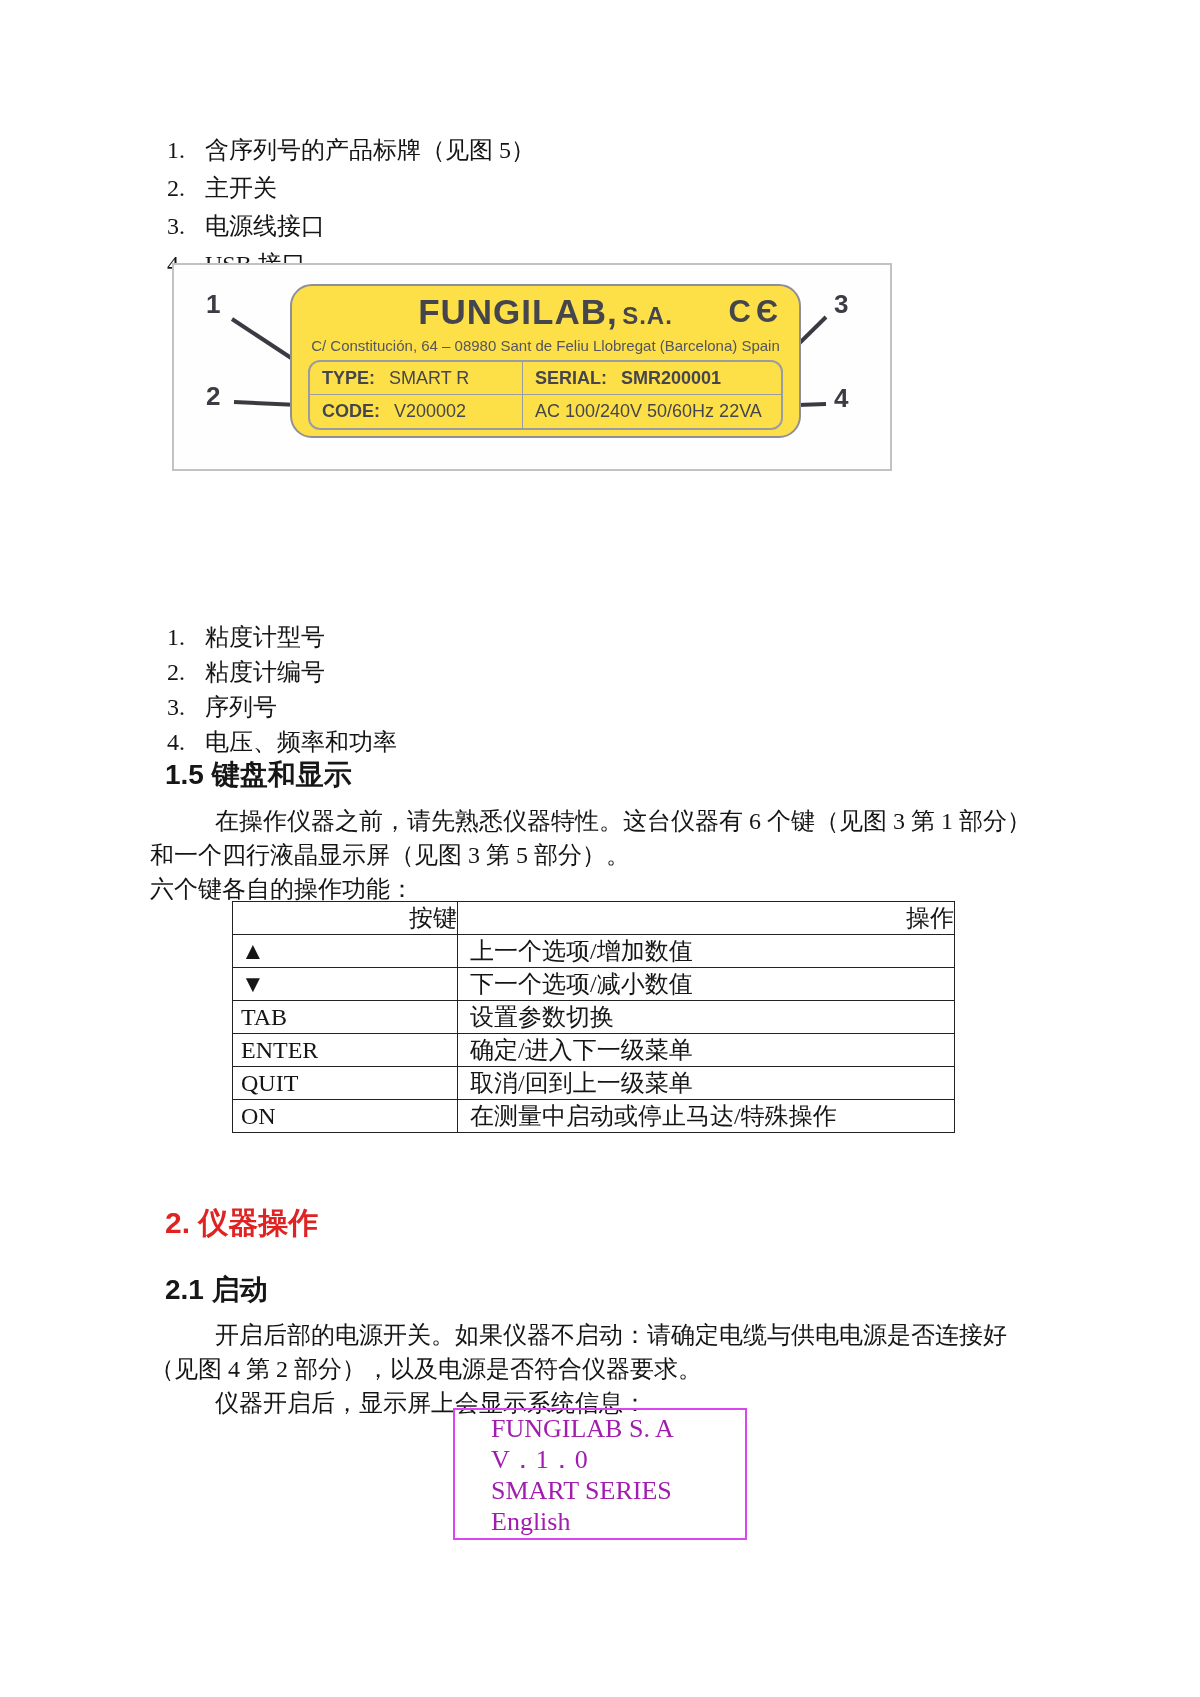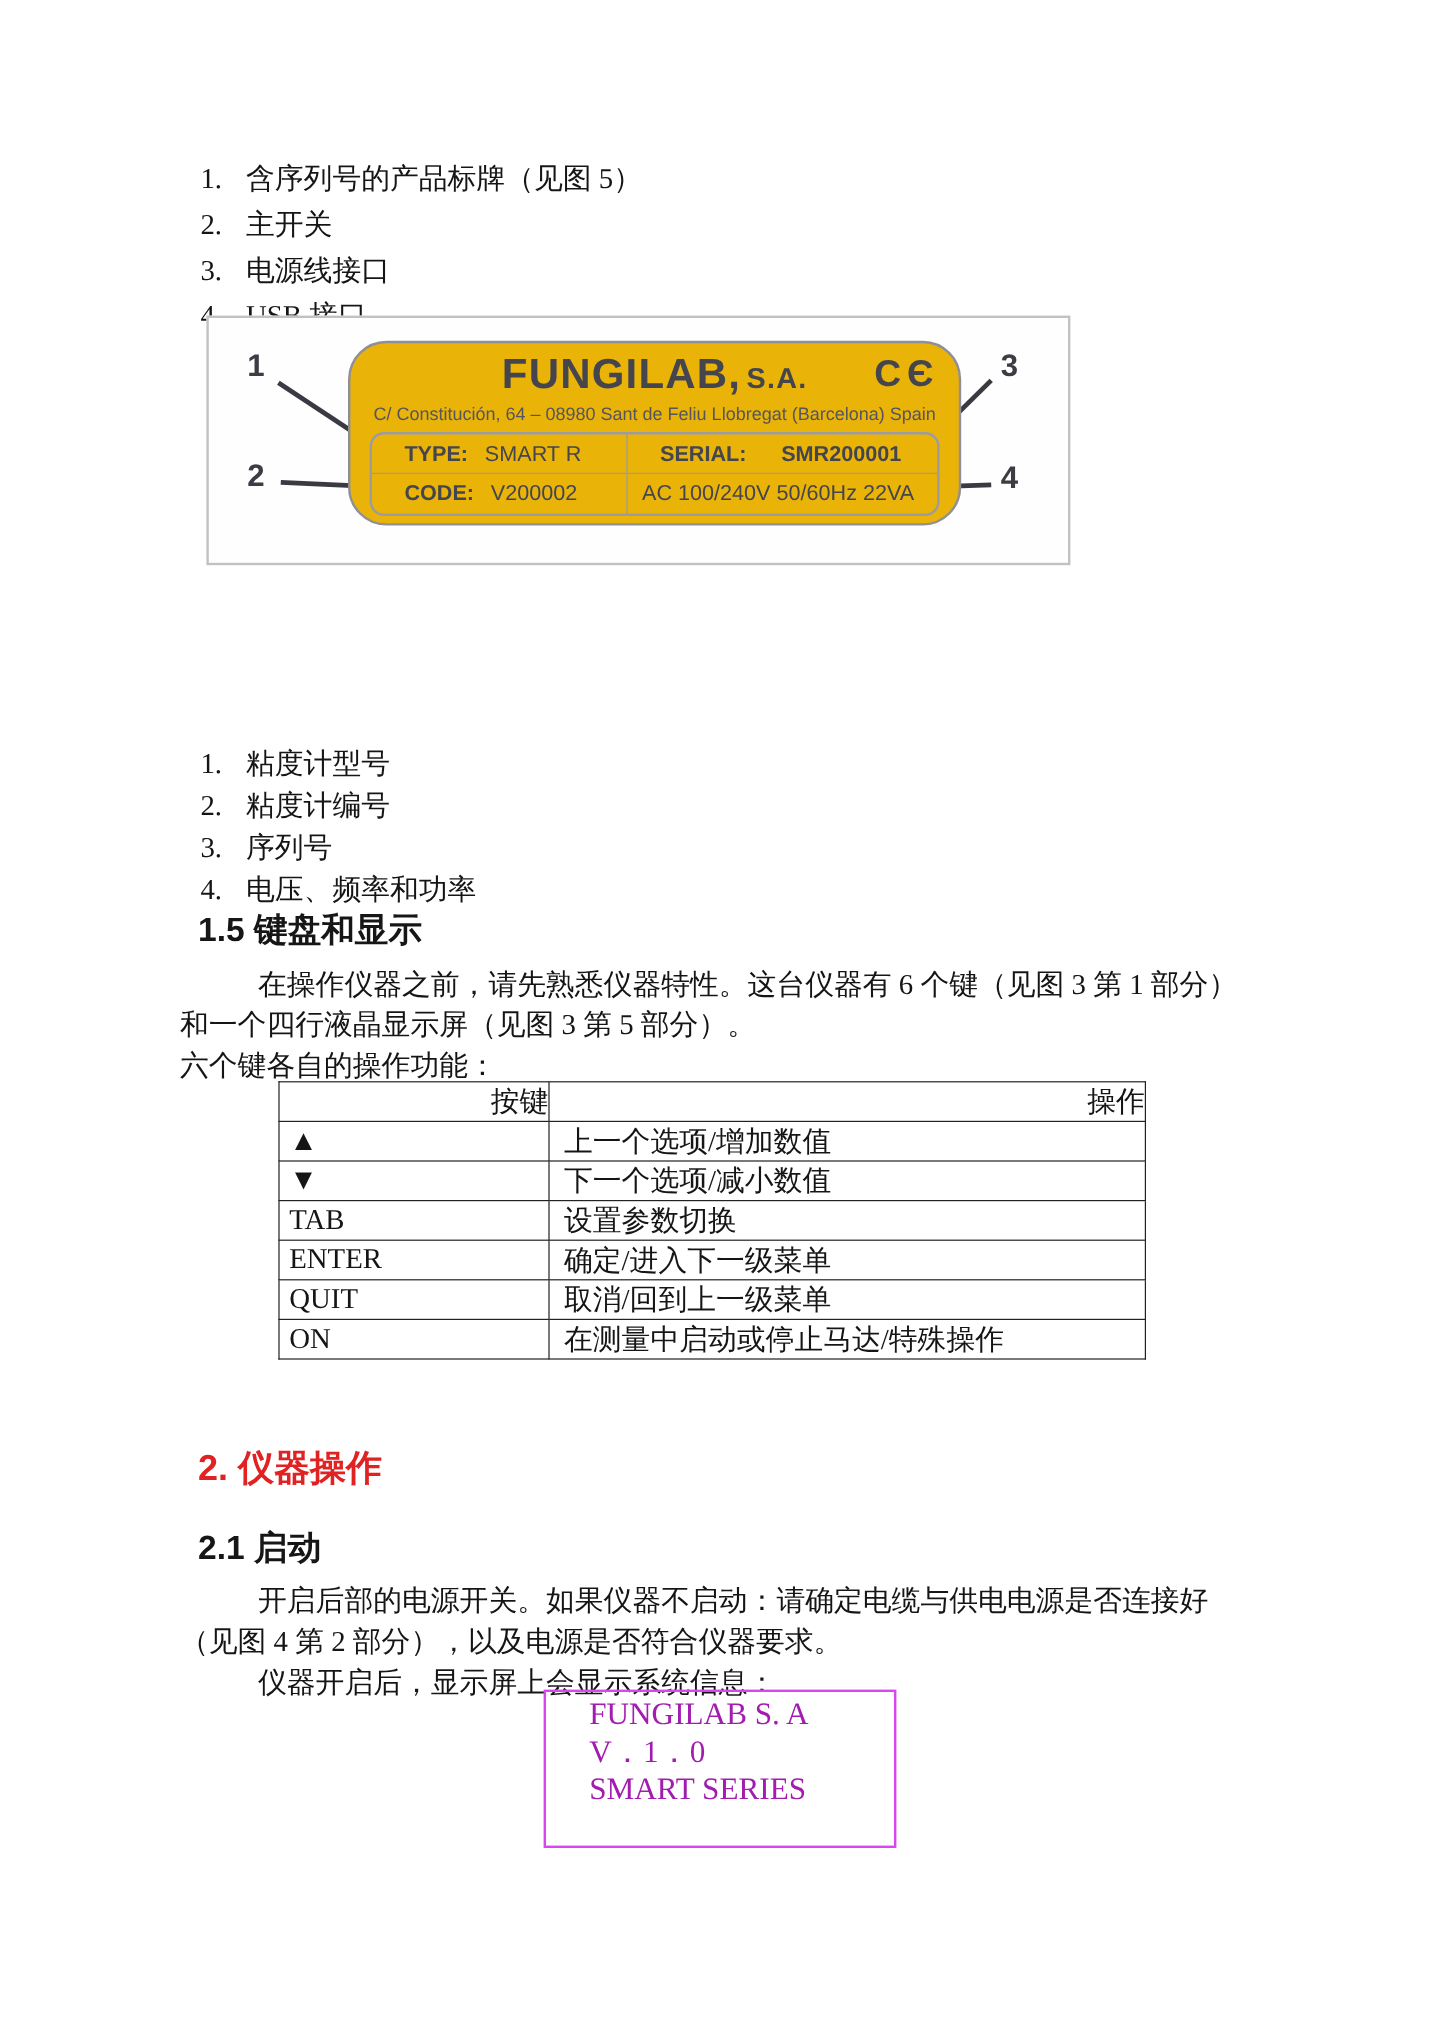--- a/index.html
+++ b/index.html
@@ -17,7 +17,7 @@
   
   .figure-box{left:172px;top:263px;width:716px;height:204px;border:2px solid #c2c2c2;background:#fefefe;}
   .plabel{position:absolute;left:116px;top:19px;width:507px;height:150px;
-          border:2px solid #8f8f97;border-radius:32px;background:#eab308;color:#45454e;}
+          border:2px solid #8f8f97;border-radius:22px;background:#fde047;color:#45454e;}
   .brand-row{position:absolute;left:0;top:6px;width:100%;text-align:center;
              font-family:"Liberation Sans","DejaVu Sans",sans-serif;font-weight:bold;color:#45454e;}
   .brand-main{font-size:35px;letter-spacing:1px;}

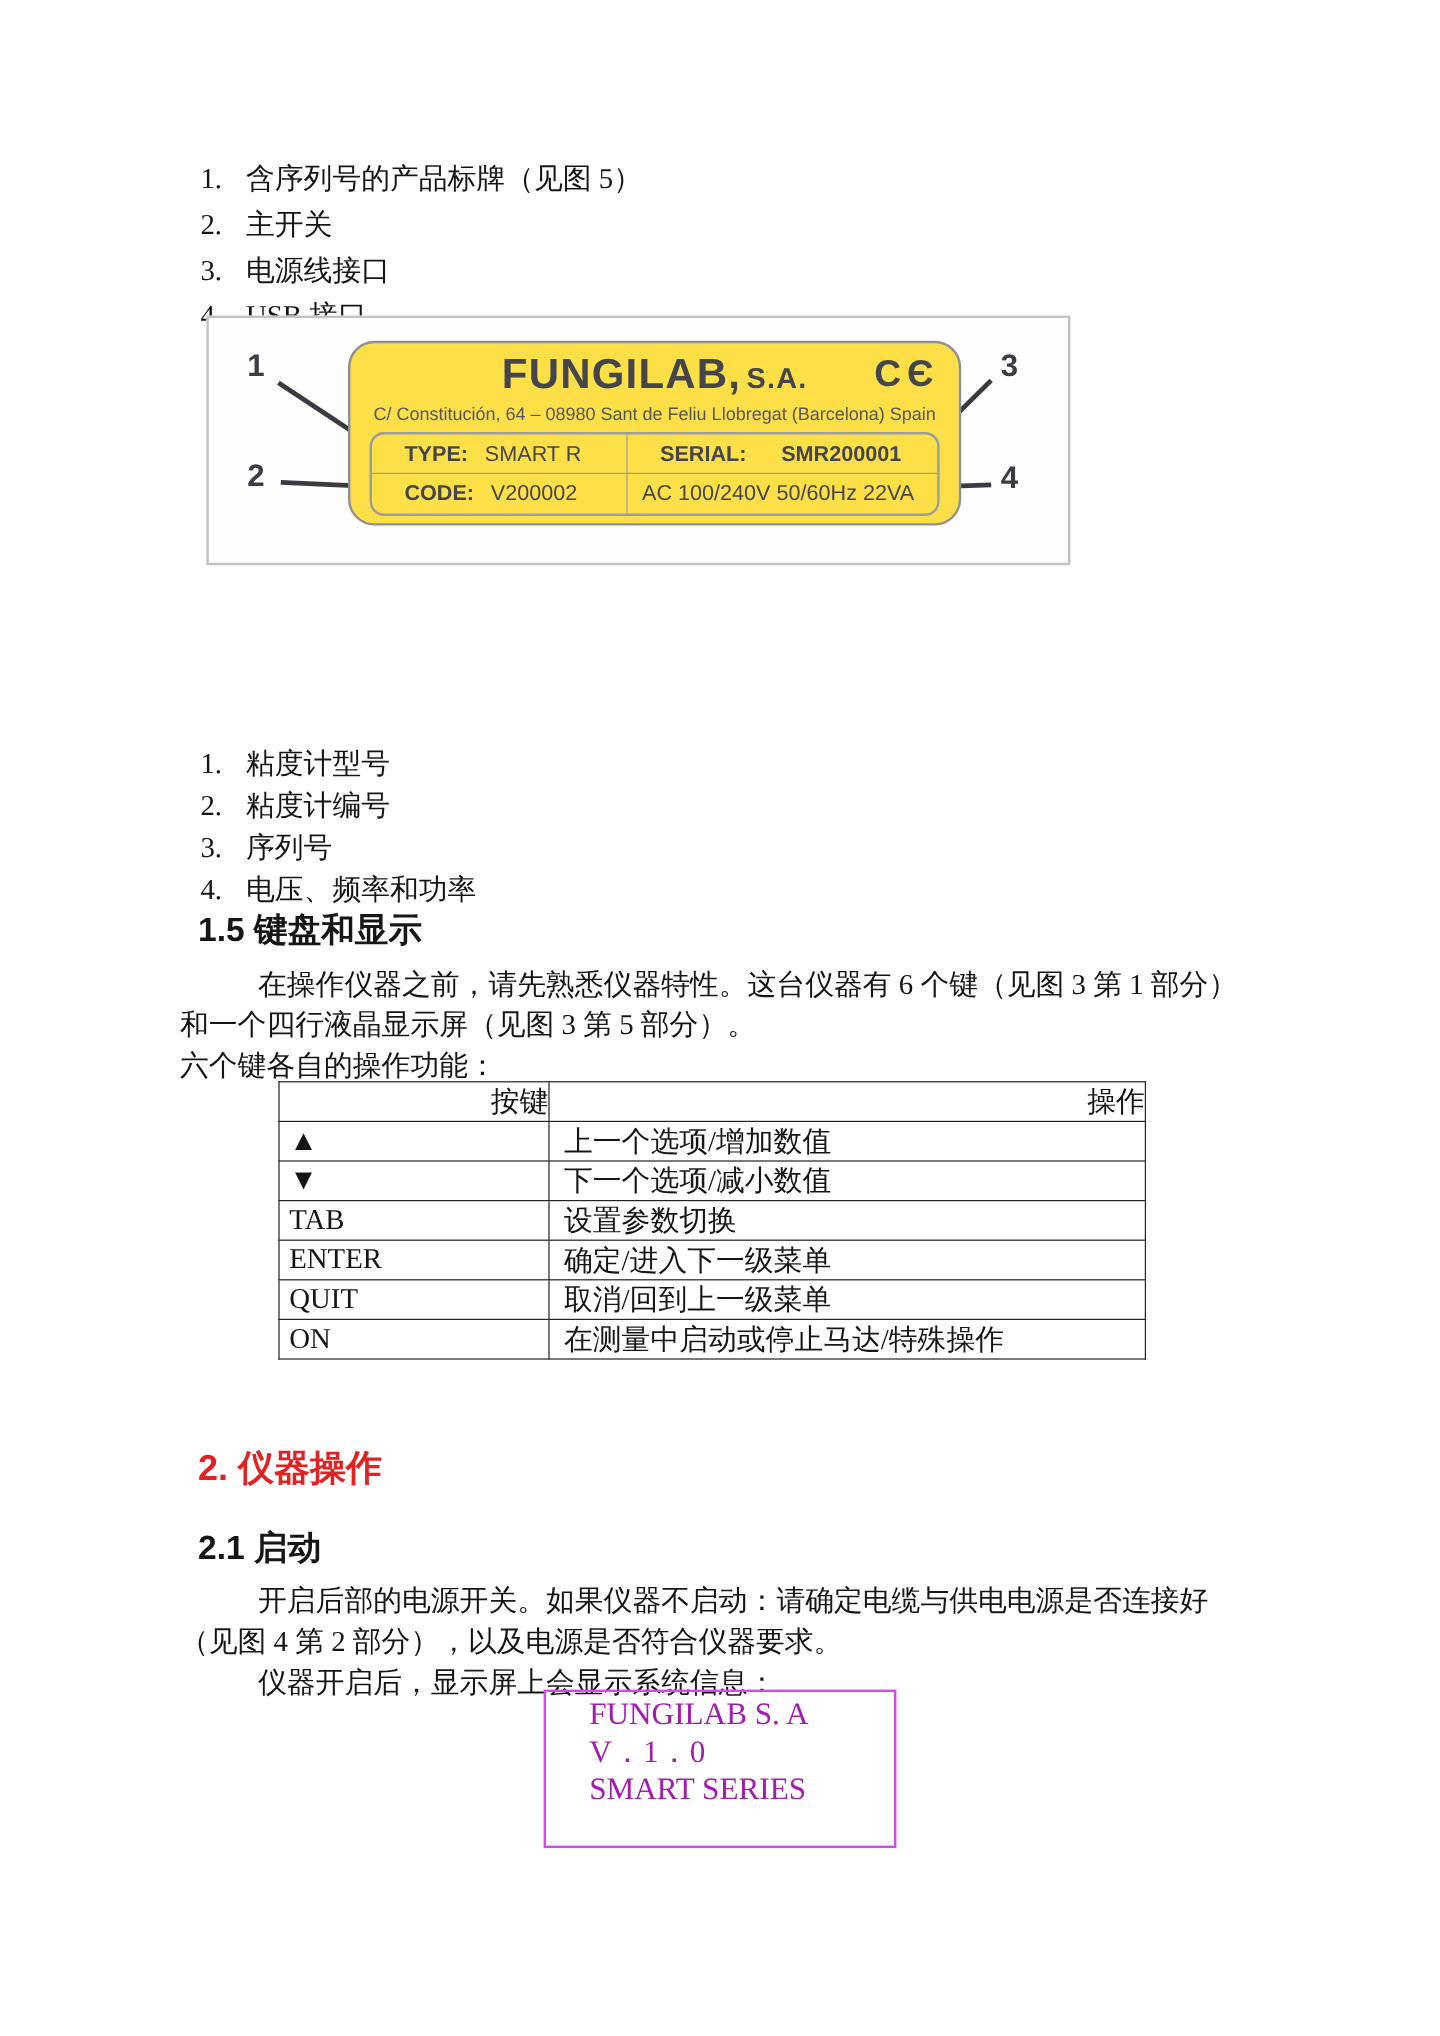--- a/index.html
+++ b/index.html
@@ -33,7 +33,7 @@
   .lcell{display:flex;align-items:center;padding-left:12px;white-space:nowrap;}
   .lcell.bdr-r{border-right:1.5px solid #9b9ba2;}
   .lcell.bdr-b{border-bottom:1.5px solid #9b9ba2;}
-  .lcell b{margin-right:14px;margin-left:15px;}
+  .lcell b{margin-right:14px;}
   .callout{position:absolute;font-family:"Liberation Sans","DejaVu Sans",sans-serif;
            font-size:26px;font-weight:bold;color:#3c3c44;}
   .fig-svg{position:absolute;left:0;top:0;}

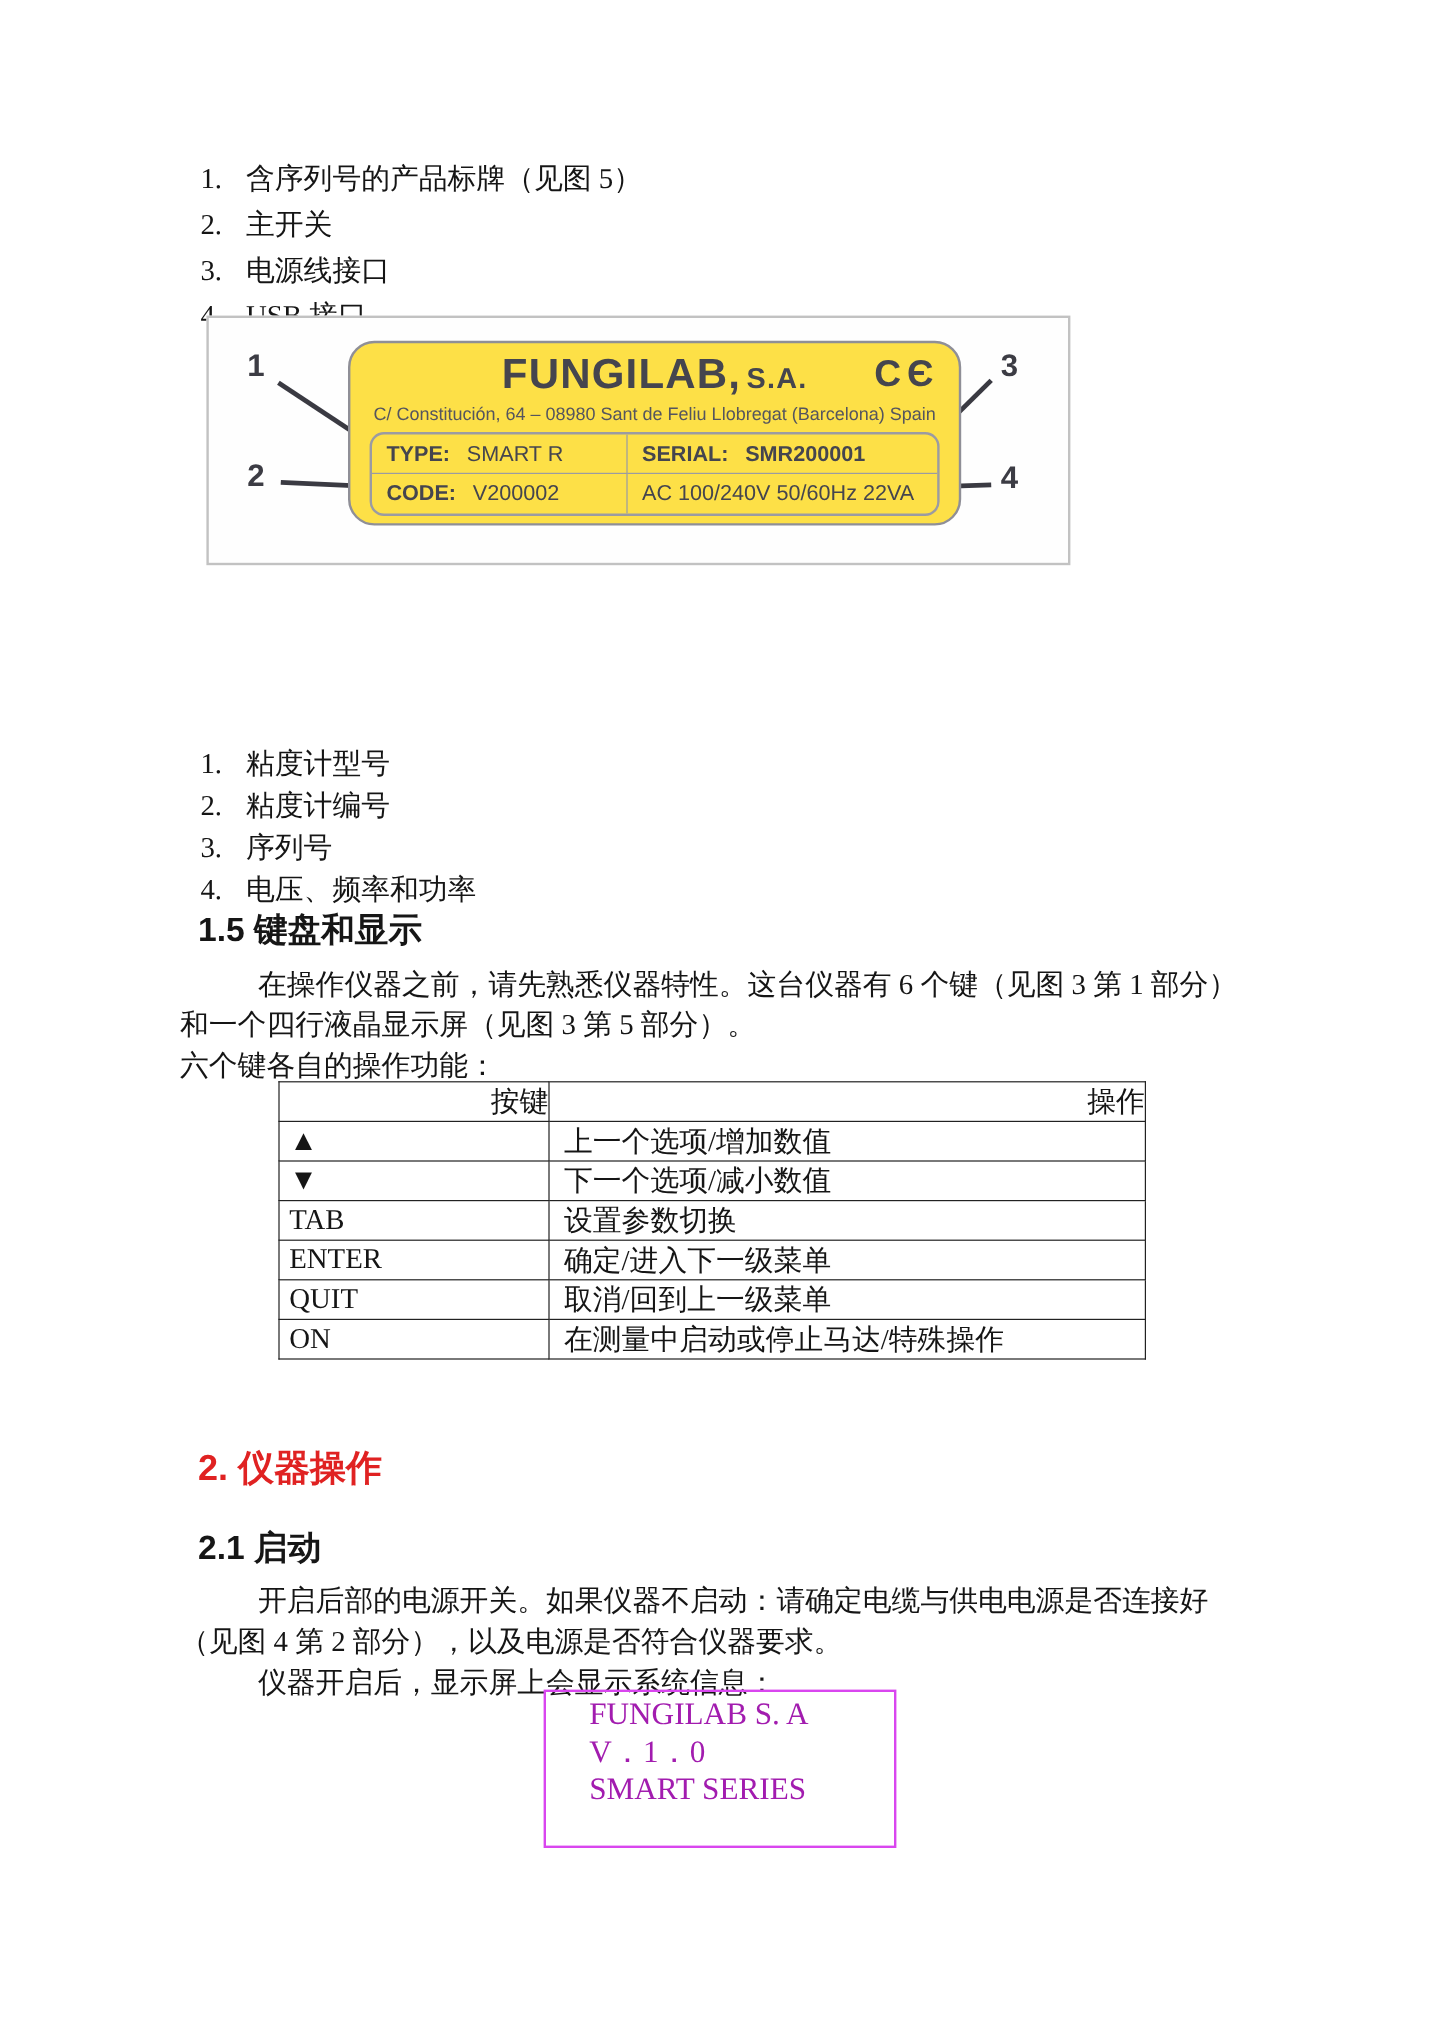--- a/index.html
+++ b/index.html
@@ -207,6 +207,7 @@
     <div class="line">FUNGILAB S. A</div>
     <div class="line">V．1．0</div>
     <div class="line">SMART SERIES</div>
+    <div class="line">English</div>
   </div>
 
 

